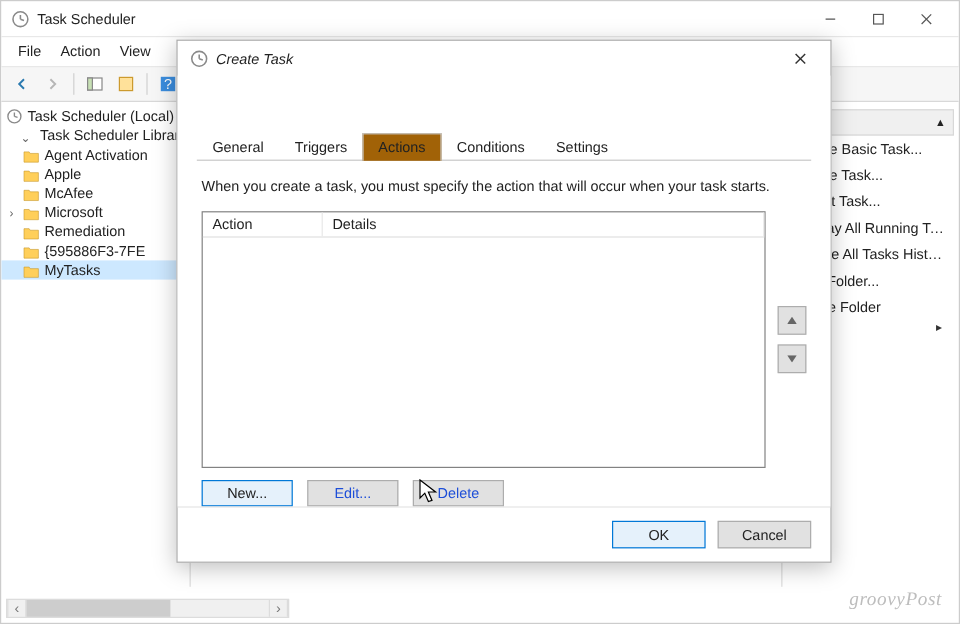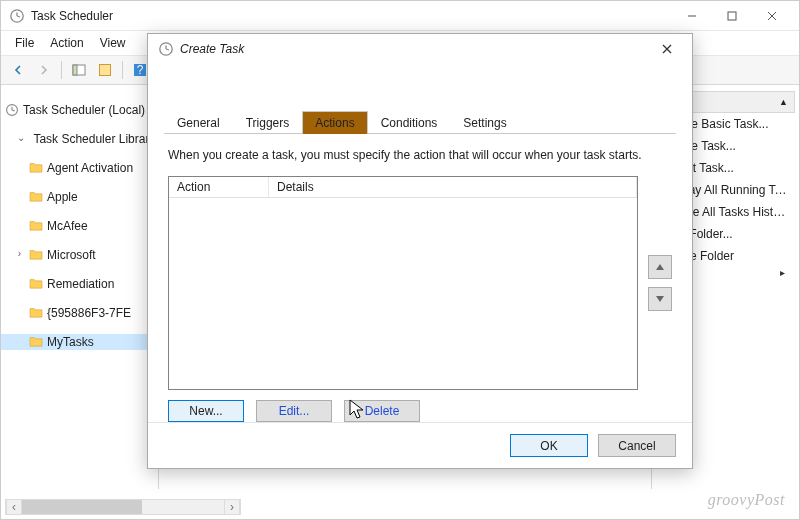--- a/index.html
+++ b/index.html
@@ -20,7 +20,7 @@
 
   .content { display:flex; height:404px; }
   .tree { width:158px; border-right:1px solid #d8d8d8; padding:4px 0; overflow:hidden; }
-  .tree-row { display:flex; align-items:flex-start; gap:4px; padding:1px 4px; white-space:nowrap;margin-top:13px; }
+  .tree-row { display:flex; align-items:flex-end; gap:4px; padding:1px 4px; white-space:nowrap; }
   .tree-row.sel { background:#cde8ff; }
   .folder-icon { width:14px; height:12px; }
   .expander { width:11px; height:11px; display:flex; align-items:center; justify-content:center; color:#666; font-size:10px; }

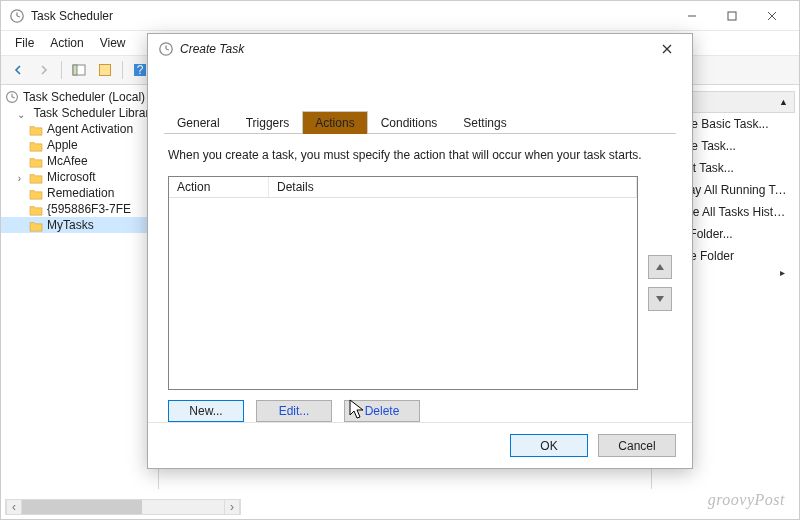--- a/index.html
+++ b/index.html
@@ -24,7 +24,7 @@
   .tree-row.sel { background:#cde8ff; }
   .folder-icon { width:14px; height:12px; }
   .expander { width:11px; height:11px; display:flex; align-items:center; justify-content:center; color:#666; font-size:10px; }
-  .indent0{padding-left:4px}.indent1{padding-left:16px}.indent2{padding-left:28px}
+  .indent0{padding-left:4px}.indent1{padding-left:16px}.indent2{padding-left:18px}
 
   .middle { flex:1; background:#fff; position:relative; }
 

